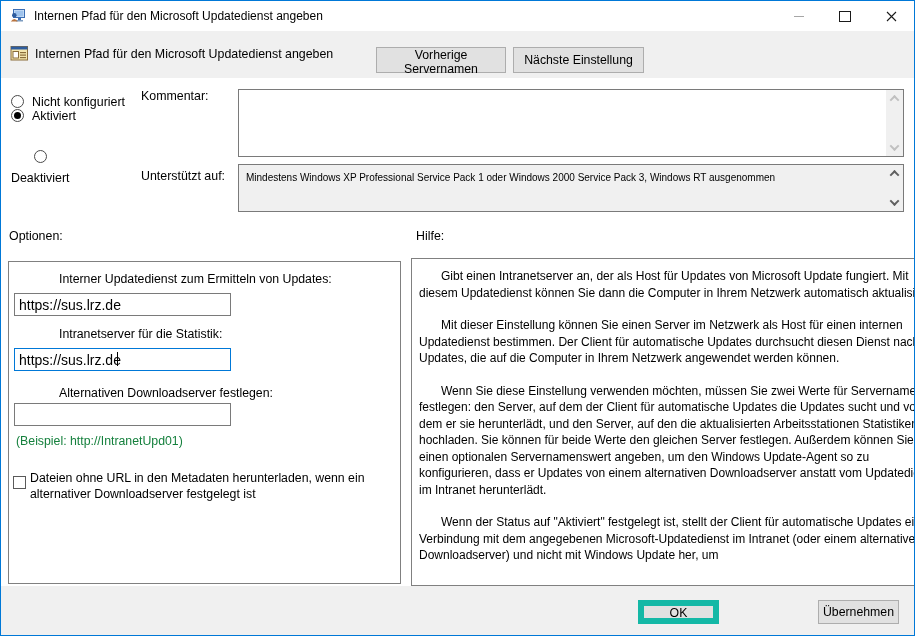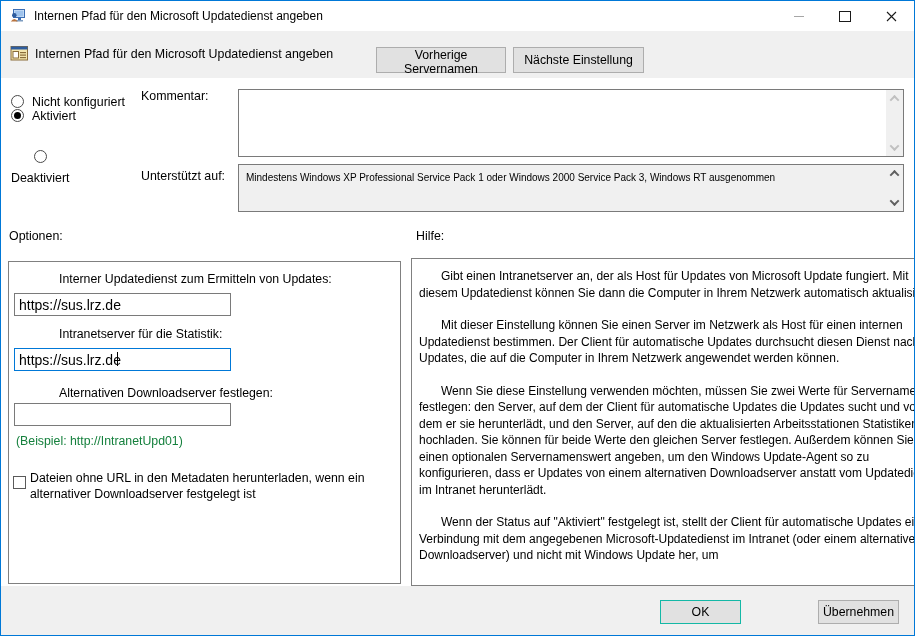--- a/index.html
+++ b/index.html
@@ -65,7 +65,7 @@
   .footer{position:absolute;left:0;right:0;top:585px;bottom:0;background:#f0f0f0;}
   .fbtn{position:absolute;top:14px;width:81px;height:24px;box-sizing:border-box;background:#e1e1e1;border:1px solid #adadad;
     font-family:inherit;font-size:12.3px;color:#000;text-align:center;padding:0;}
-  .fbtn.ok{left:659px;border:1px solid #14b8a6;}
+  .fbtn.ok{left:637px;border:6px solid #14b8a6;}
   .fbtn.cancel{left:727px;margin-top:48px;}
   .fbtn.apply{left:817px;}
 </style>

